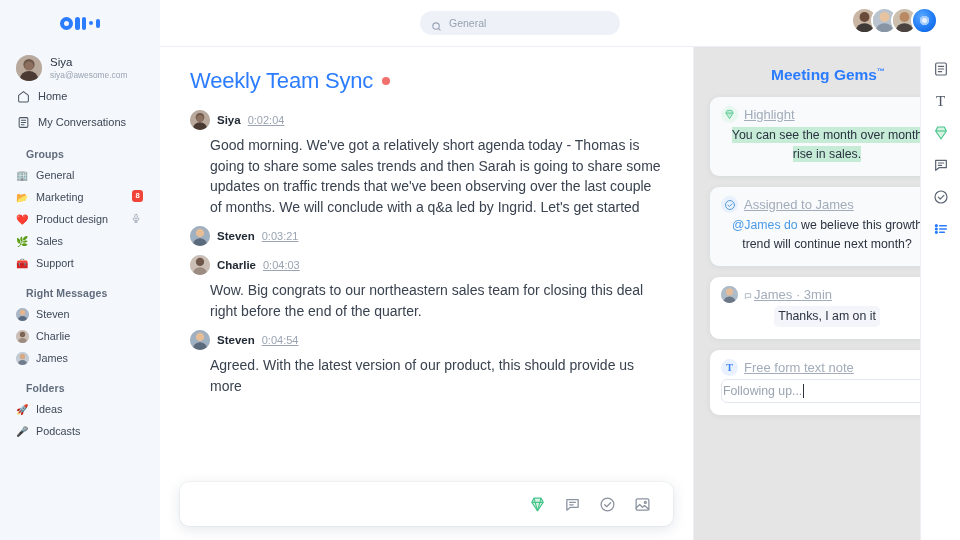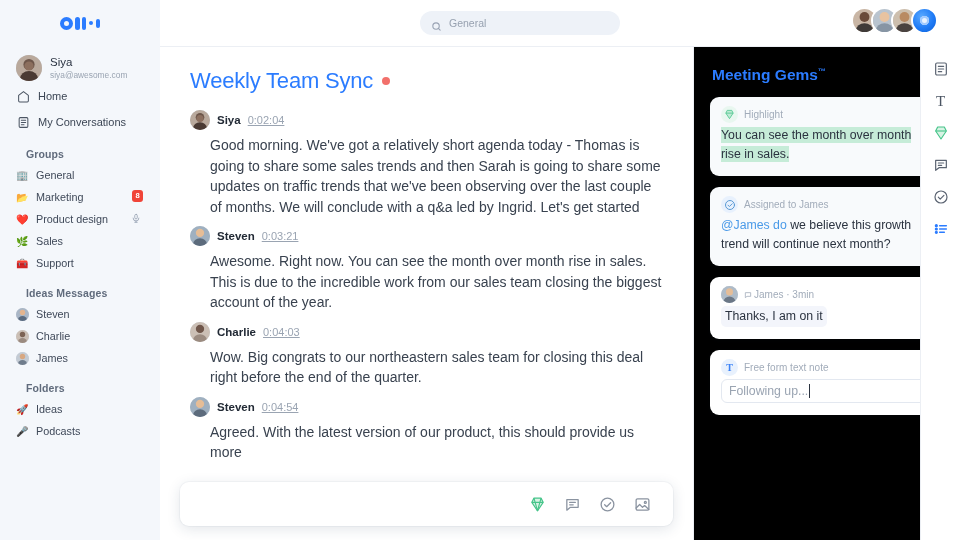--- a/index.html
+++ b/index.html
@@ -116,8 +116,8 @@
 
   
   .gems {
-    width:266px; flex:0 0 266px; background:#000000;
-    padding:14px 16px 0 16px; position:relative; overflow:hidden;
+    width:266px; flex:0 0 266px; background:#e5e5e5;
+    padding:14px 16px 0 16px; position:relative; overflow:hidden;text-align:center;
   }
   .gems-title { font-size:15.5px; font-weight:bold; color:#2b7cff; margin:5px 0 13px 2px; }
   .gems-title sup { font-size:8px; vertical-align:super; font-weight:bold; }

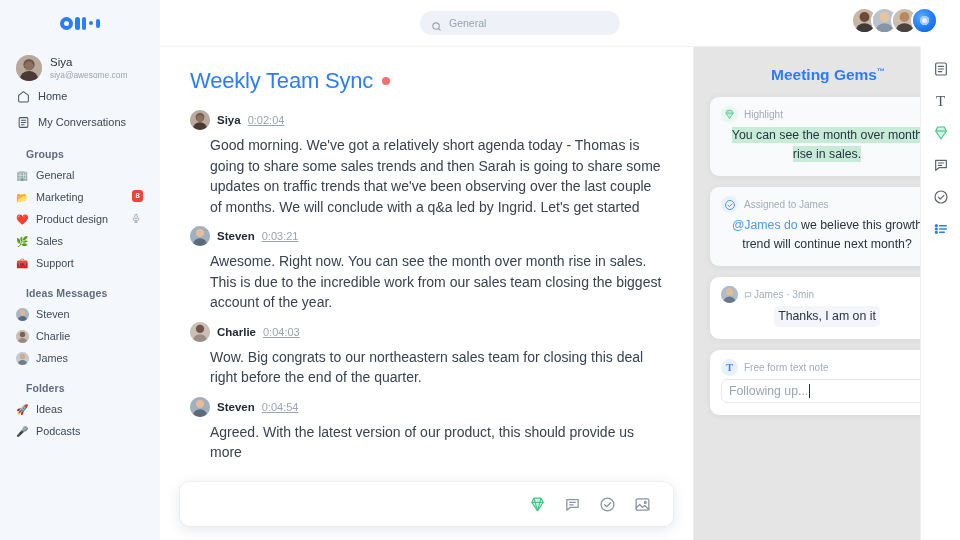--- a/index.html
+++ b/index.html
@@ -136,7 +136,7 @@
   .ico-green { background:#e9f7f0; }
   .ico-blue  { background:#e8f1fd; }
   .ico-tblue { background:#e8f1fd; color:#3b82f6; font-size:10px; font-family:"Liberation Serif", serif; font-weight:bold; }
-  .card-label { font-size:10px; color:#a2acba; }
+  .card-label { font-size:13px; color:#a2acba;text-decoration:underline; }
   .card-text { font-size:12.3px; line-height:19px; color:#2b3340; }
   .hl span { background:#c6ecd8; padding:1px 0; box-decoration-break:clone; -webkit-box-decoration-break:clone; }
   .mention { color:#4a9ae8; }

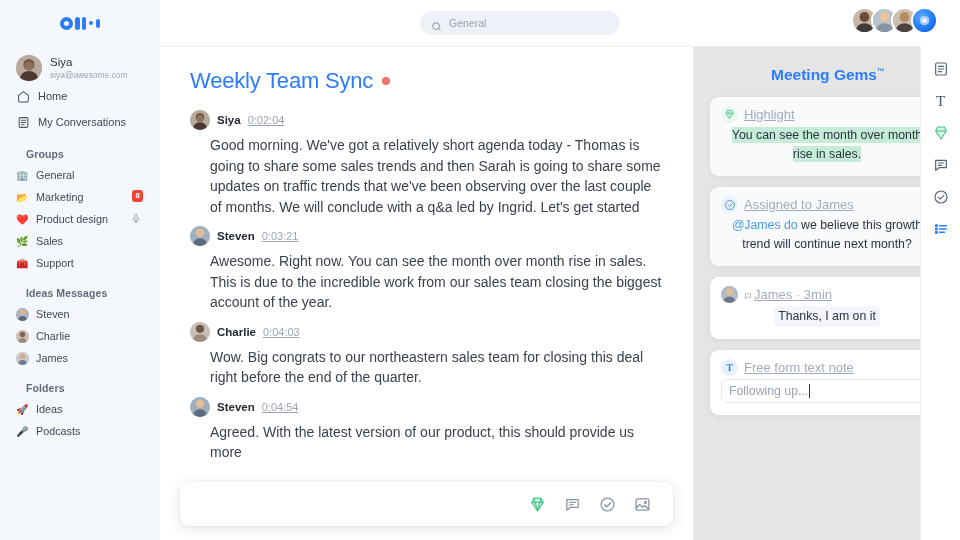--- a/index.html
+++ b/index.html
@@ -359,7 +359,6 @@
             <span class="msg-name">Steven</span>
             <span class="msg-time">0:03:21</span>
           </div>
-          <div class="msg-body">Awesome. Right now. You can see the month over month rise in sales. This is due to the incredible work from our sales team closing the biggest account of the year.</div>
         </div>
 
         <div class="msg">

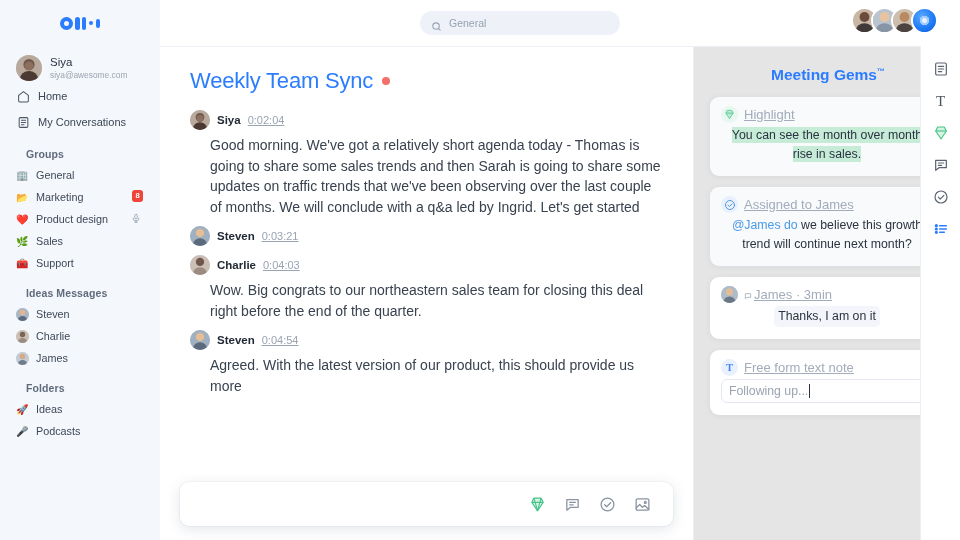--- a/index.html
+++ b/index.html
@@ -237,7 +237,7 @@
       <span>Support</span>
     </div>
 
-    <div class="sec-title">Ideas Messages</div>
+    <div class="sec-title">Right Messages</div>
 
     <div class="list-item">
       <span class="avatar av-14">

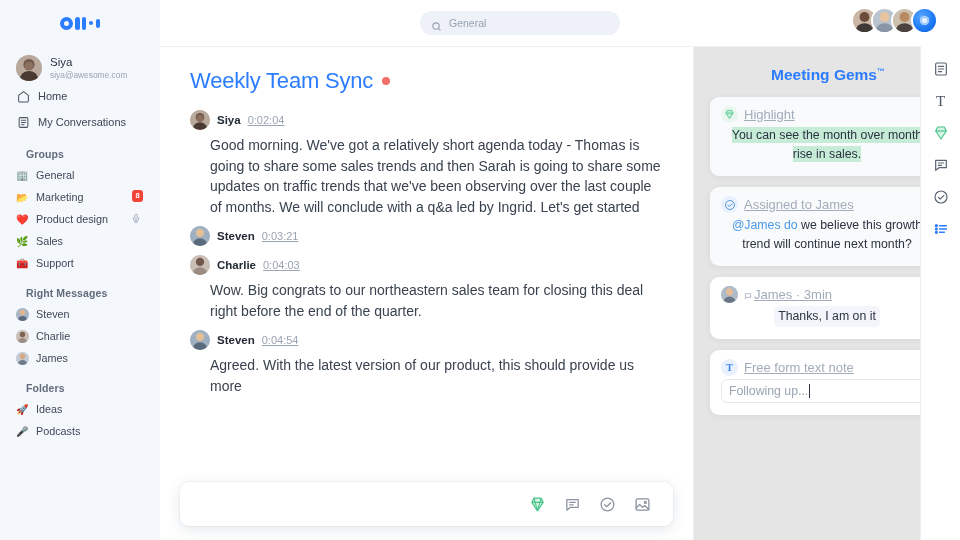--- a/index.html
+++ b/index.html
@@ -142,7 +142,7 @@
   .mention { color:#4a9ae8; }
   .reply-text { background:#f3f5fb; border-radius:5px; padding:1px 4px; display:inline-block; }
   .note-input {
-    border:1px solid #e3e8f0; border-radius:6px; padding:4px 7px;
+    border:1px solid #e3e8f0; border-radius:6px; padding:4px 1px;
     font-size:12.3px; color:#9aa4b2; margin-top:1px; display:flex; align-items:center;
   }
   .caret { width:1px; height:14px; background:#2b3340; margin-left:1px; }

